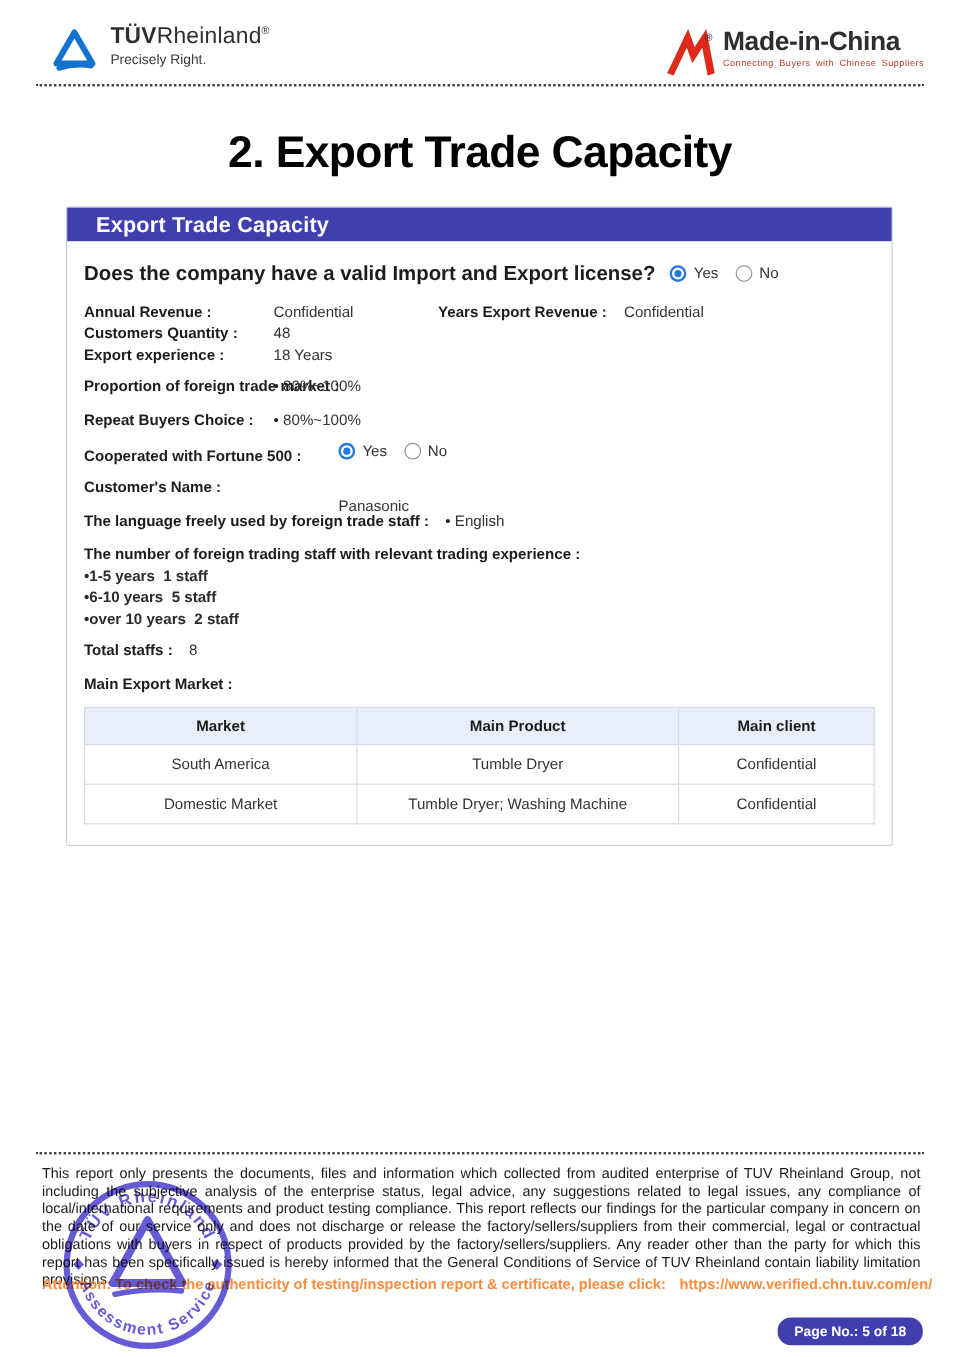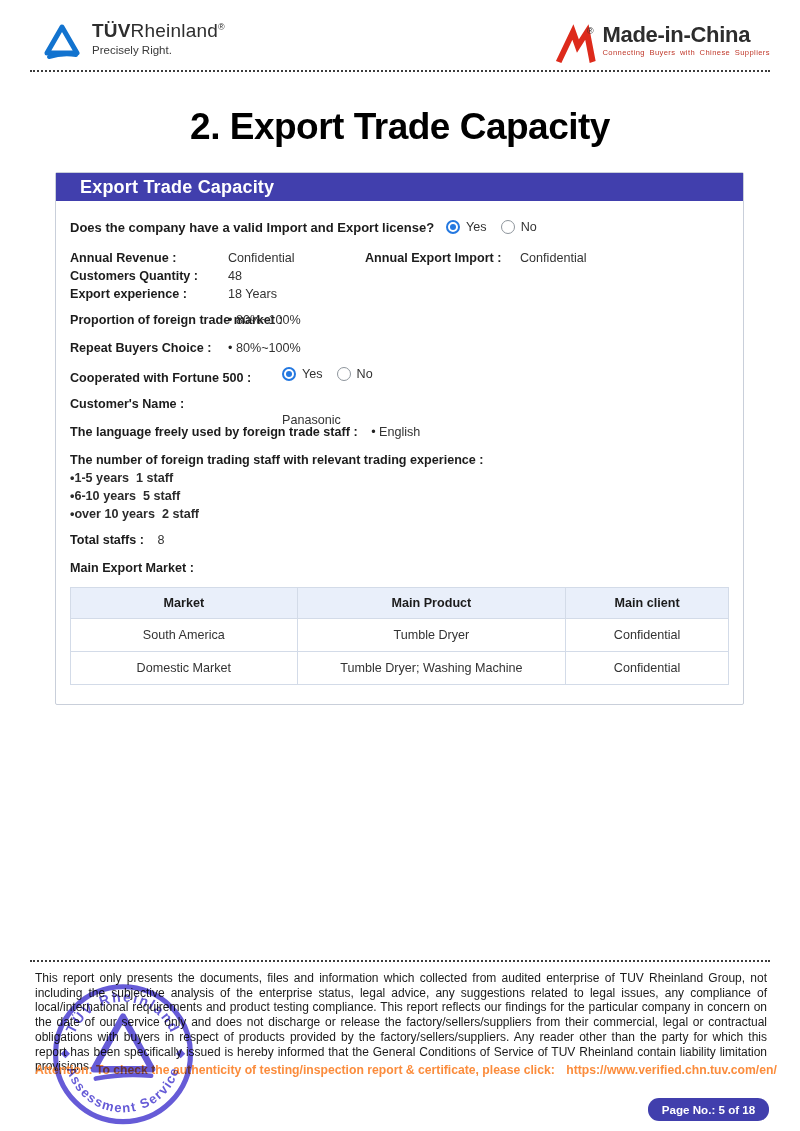--- a/index.html
+++ b/index.html
@@ -44,7 +44,7 @@
   .val { color:#333; }
   .row { position:relative; min-height:18px; }
   .row-license { margin-top:17px; display:flex; align-items:center; }
-  .row-license .lbl { font-size:13px; }
+  .row-license .lbl { font-size:17px; }
   .radio-group { display:flex; align-items:center; margin-left:12px; }
   .radio { display:inline-block; width:14px; height:14px; border-radius:50%; background:#fff; position:relative; }
   .radio.checked { border:2px solid #2478e0; }

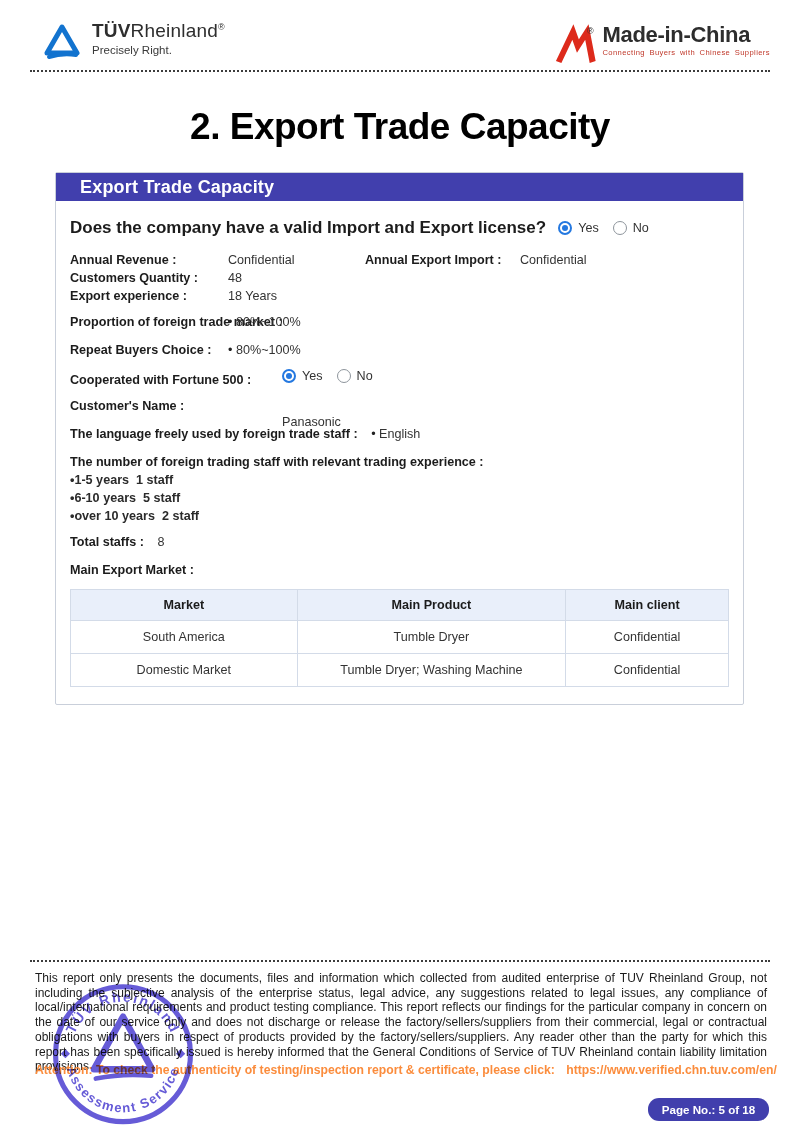--- a/index.html
+++ b/index.html
@@ -143,7 +143,7 @@
         <div class="line">
           <span class="lbl">Annual Revenue :</span>
           <span class="val abs158">Confidential</span>
-          <span class="abs295">Annual Export Import :</span>
+          <span class="abs295">Years Export Revenue :</span>
           <span class="val abs450">Confidential</span>
         </div>
         <div class="line">

